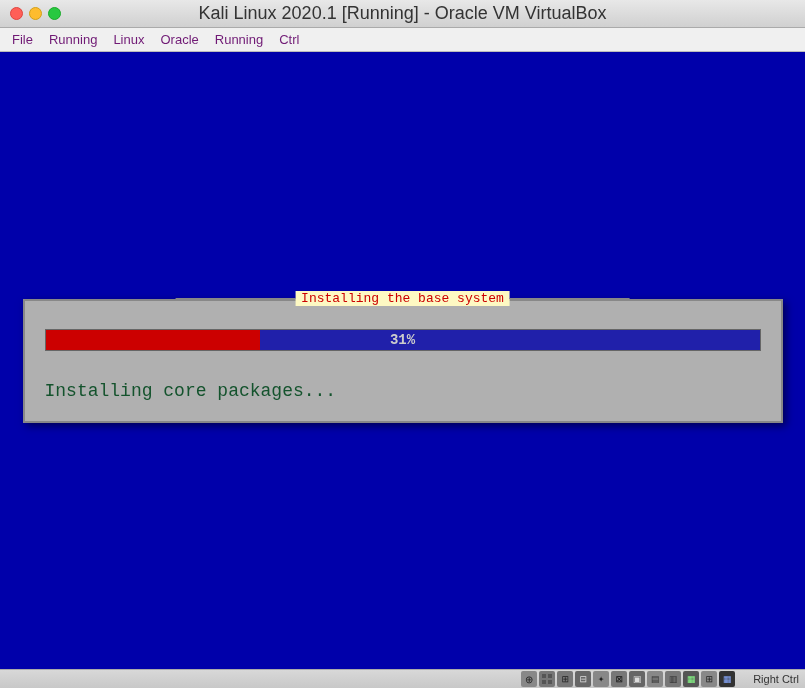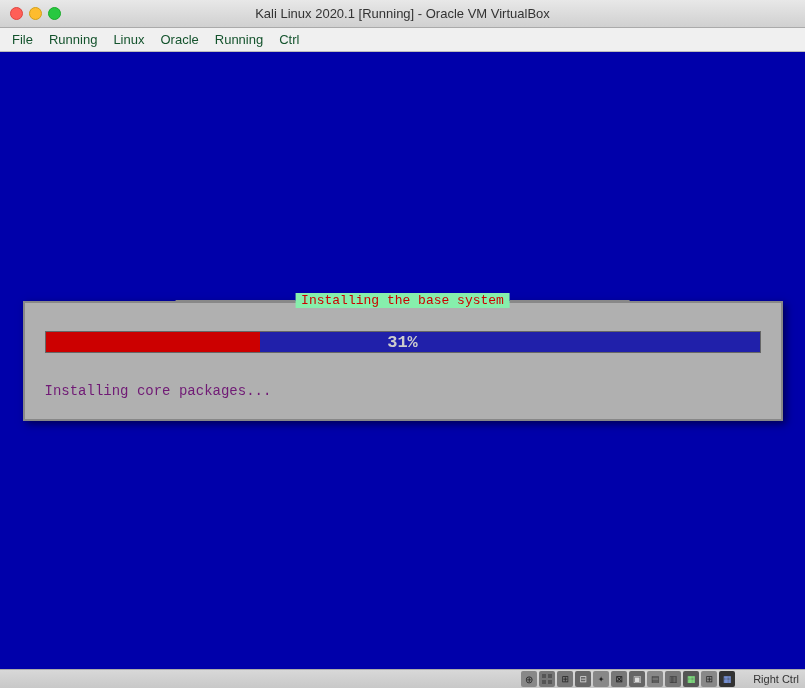--- a/index.html
+++ b/index.html
@@ -42,7 +42,7 @@
       position: absolute;
       left: 50%;
       transform: translateX(-50%);
-      font-size: 13px;
+      font-size: 18px;
       color: #333;
       font-weight: 500;
       white-space: nowrap;

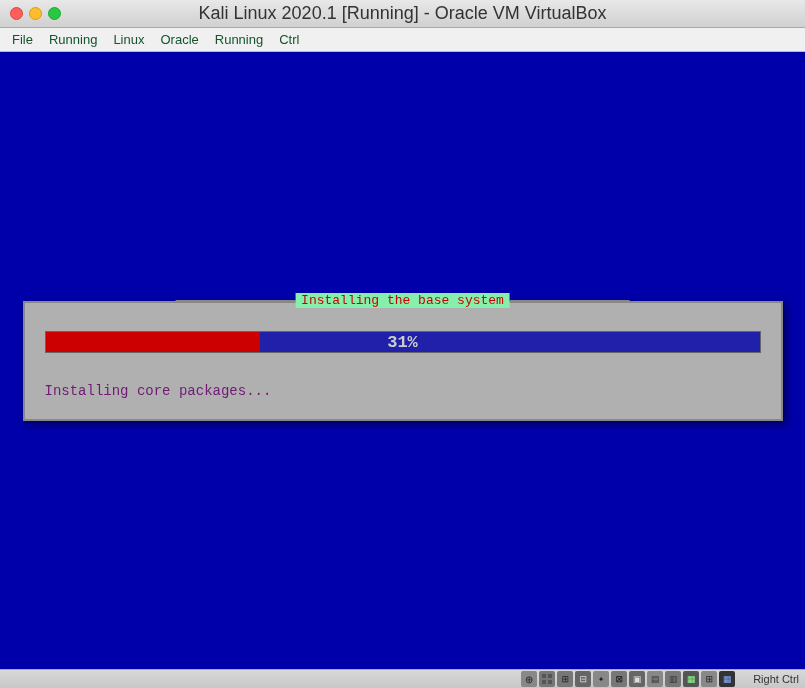--- a/index.html
+++ b/index.html
@@ -61,7 +61,7 @@
     .menu-item {
       padding: 2px 8px;
       font-size: 13px;
-      color: #14532d;
+      color: #701a75;
       cursor: pointer;
       border-radius: 3px;
     }

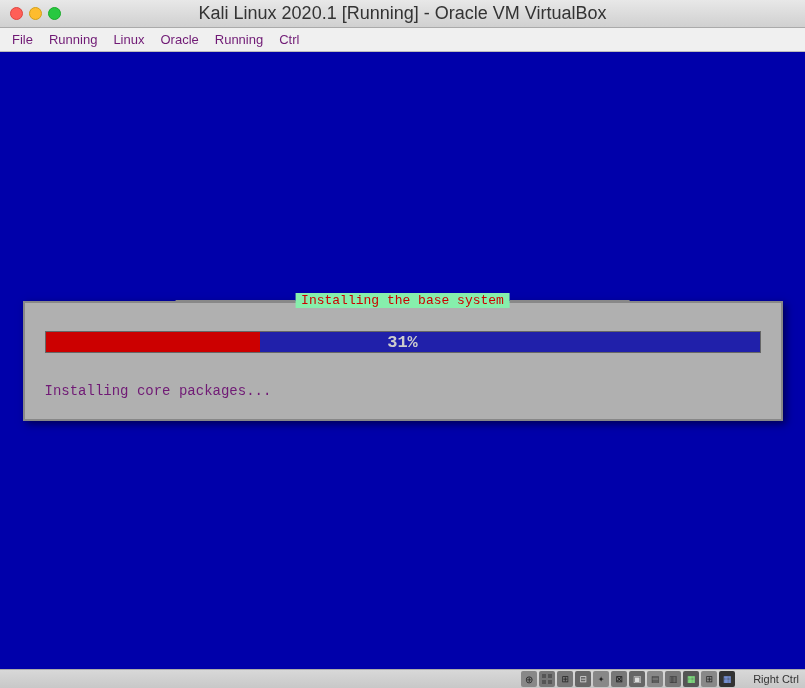--- a/index.html
+++ b/index.html
@@ -105,7 +105,7 @@
       font-size: 13px;
       color: #cc0000;
       padding: 0 6px;
-      background: #86efac;
+      background: #fef9c3;
     }
     #dialog-content {
       padding: 20px 20px 20px 20px;

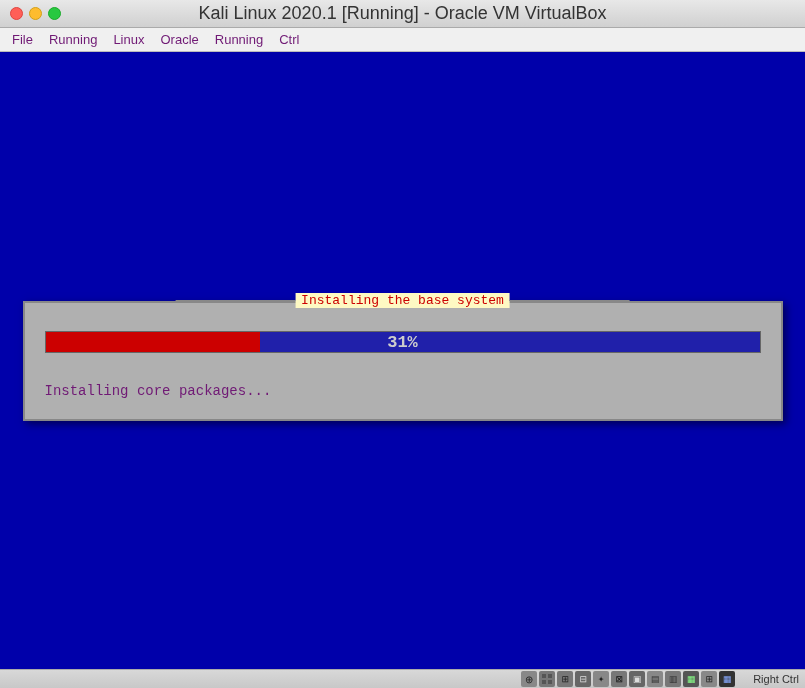--- a/index.html
+++ b/index.html
@@ -134,7 +134,7 @@
       top: 50%;
       transform: translate(-50%, -50%);
       font-family: 'Courier New', monospace;
-      font-size: 17px;
+      font-size: 14px;
       color: #cccccc;
       font-weight: bold;
     }

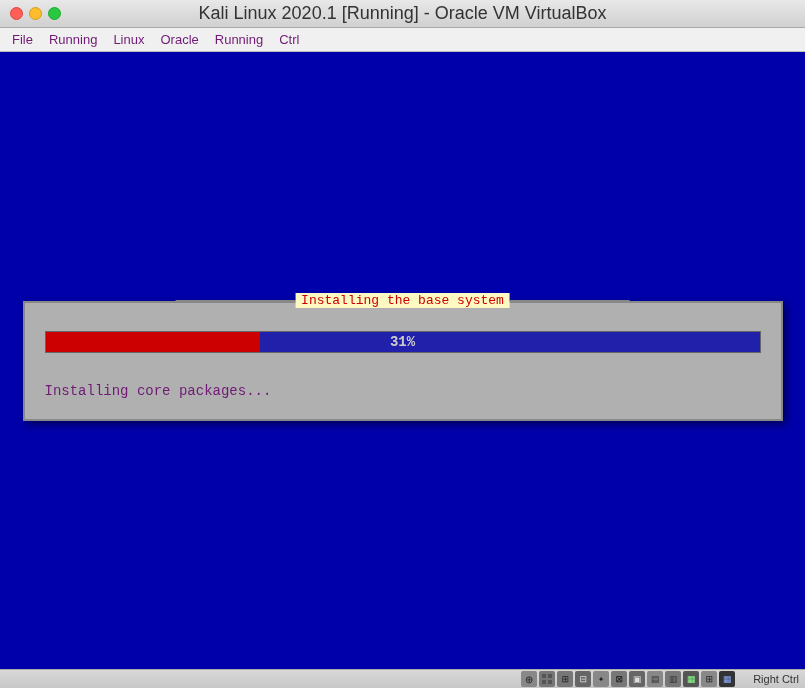--- a/index.html
+++ b/index.html
@@ -141,8 +141,8 @@
 
     #status-text {
       font-family: 'Courier New', monospace;
-      font-size: 14px;
-      color: #701a75;
+      font-size: 18px;
+      color: #14532d;
       margin-top: 30px;
     }
 

